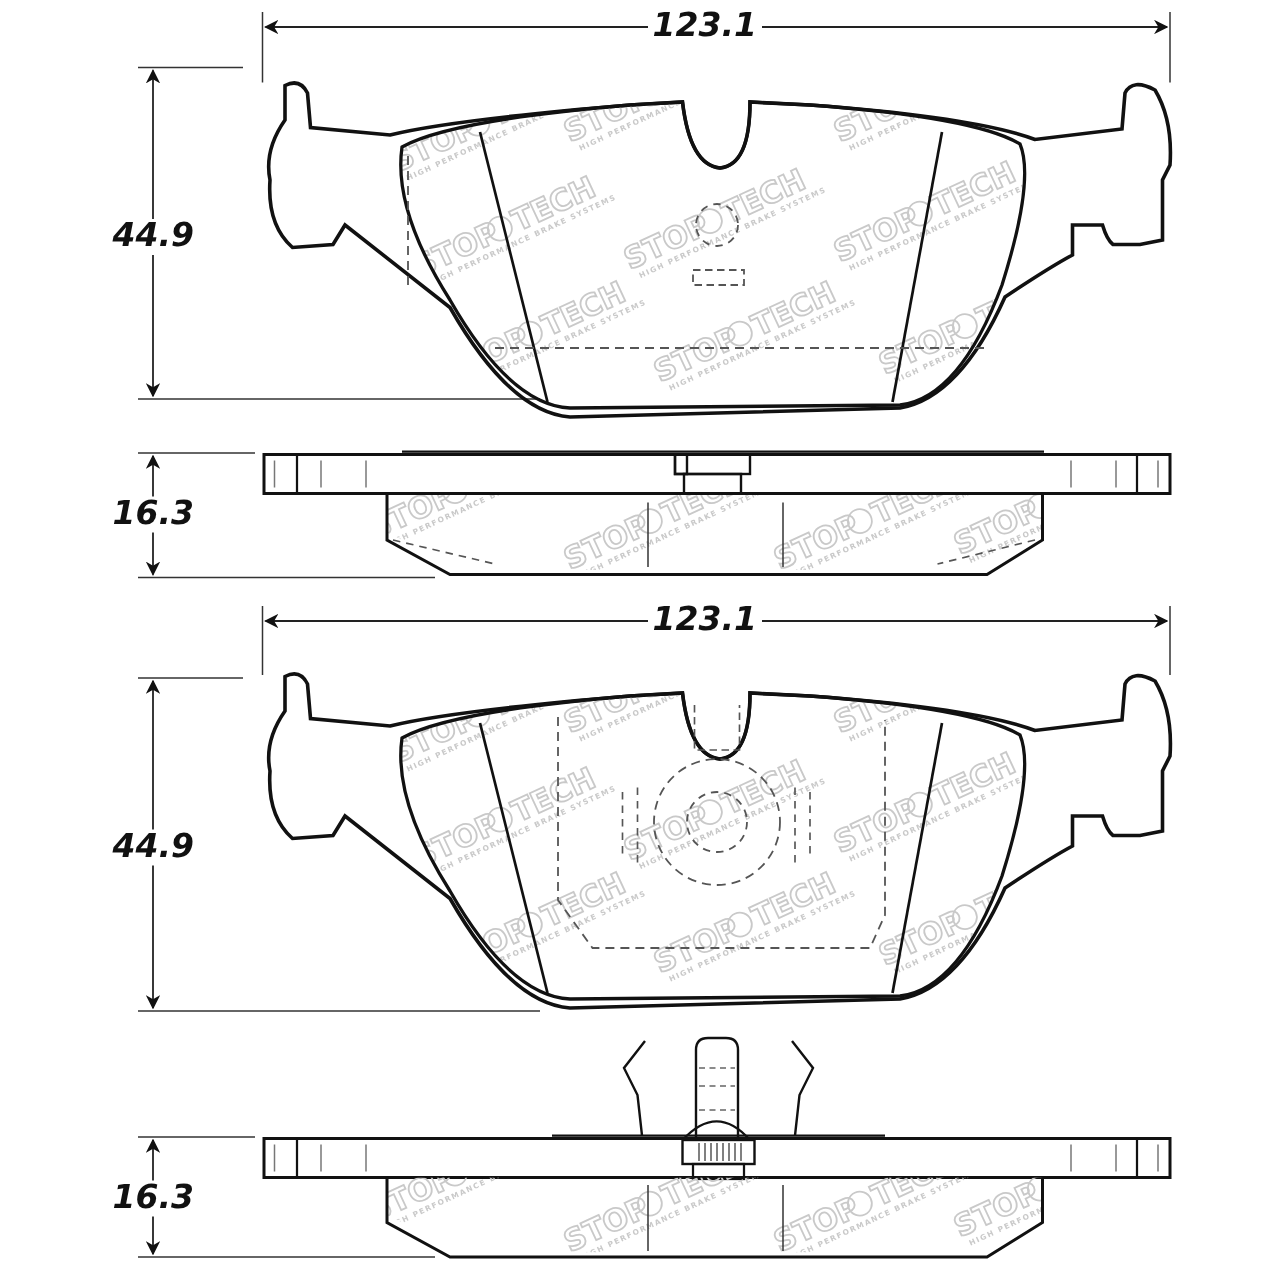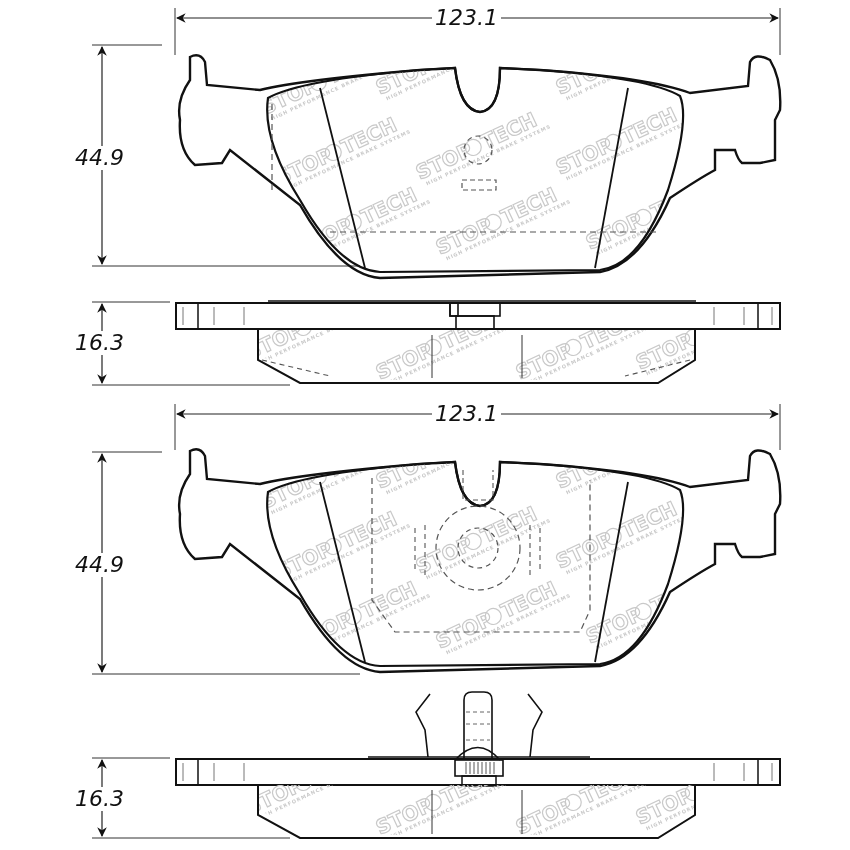--- a/index.html
+++ b/index.html
@@ -5,7 +5,7 @@
   html, body { margin: 0; padding: 0; background: #ffffff; }
   body { width: 850px; height: 850px; position: relative; overflow: hidden; font-family: "DejaVu Sans", sans-serif; }
   svg { position: absolute; left: 0; top: 0; }
-  .dim-label { position: absolute; font-family: "DejaVu Sans", sans-serif; font-weight: normal; font-style: italic; font-size: 22px; color: #111; background: #fff; padding: 0 3px; line-height: 24px; }
+  .dim-label { position: absolute; font-family: "DejaVu Sans", sans-serif; font-weight: bold; font-style: italic; font-size: 22px; color: #111; background: #fff; padding: 0 3px; line-height: 24px; }
   .wm { font-family: "DejaVu Sans", sans-serif; font-weight: bold; fill: none; stroke: #c9c9c9; stroke-width: 1.2; font-size: 20px; }
   .wm-sub { font-family: "DejaVu Sans", sans-serif; font-weight: bold; fill: #c9c9c9; font-size: 5px; letter-spacing: 1px; }
 </style>

